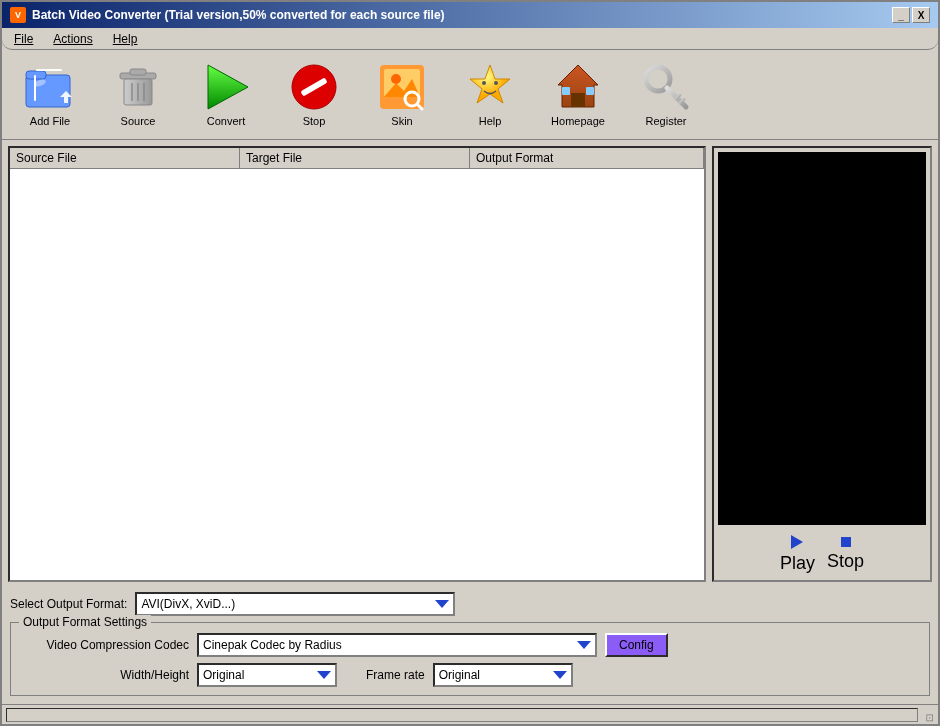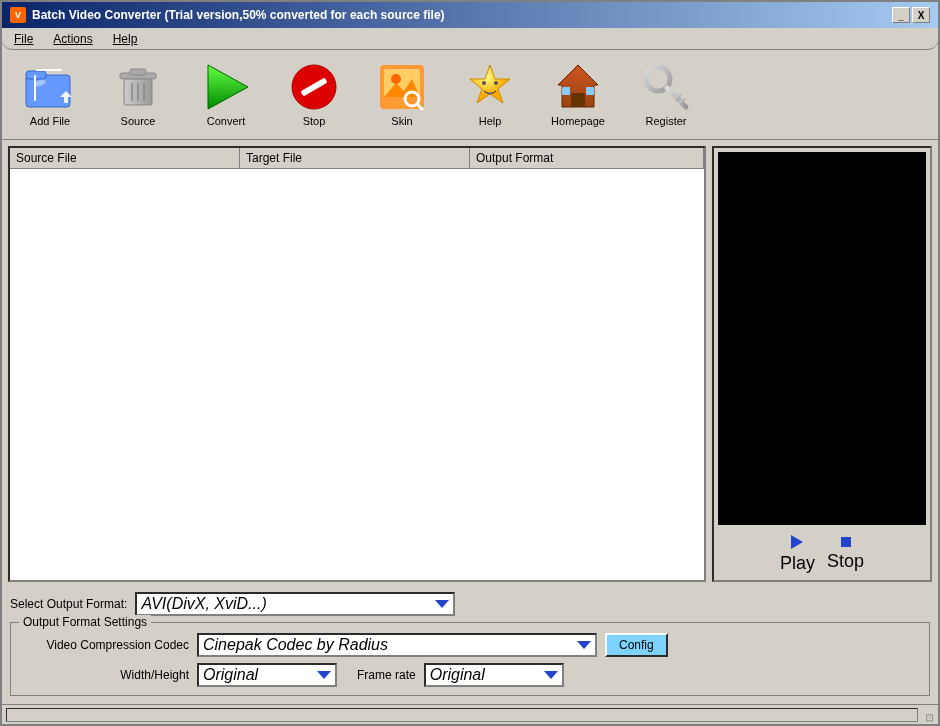--- a/index.html
+++ b/index.html
@@ -220,8 +220,7 @@
       min-width: 0;
     }
     .select-box-text {
-      font-size: 16px;
-      font-style: italic;
+      font-size: 12px;
     }
     .select-arrow {
       width: 0;

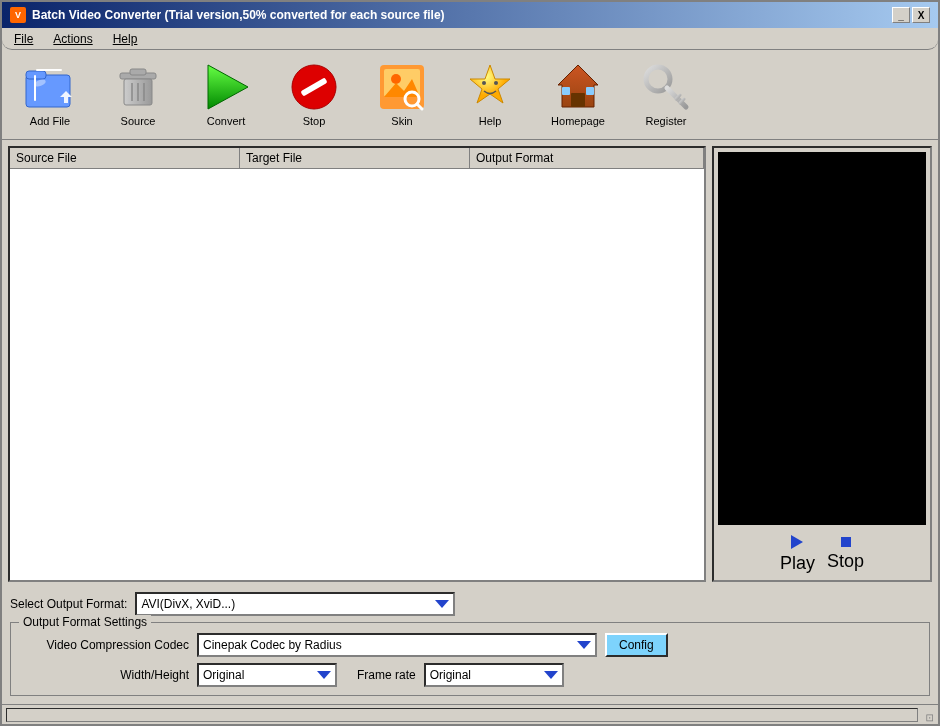--- a/index.html
+++ b/index.html
@@ -265,7 +265,7 @@
     .config-btn {
       height: 24px;
       padding: 0 12px;
-      background: #7dd3fc;
+      background: #8b5cf6;
       border: 2px outset #ffffff;
       border-right-color: #808080;
       border-bottom-color: #808080;

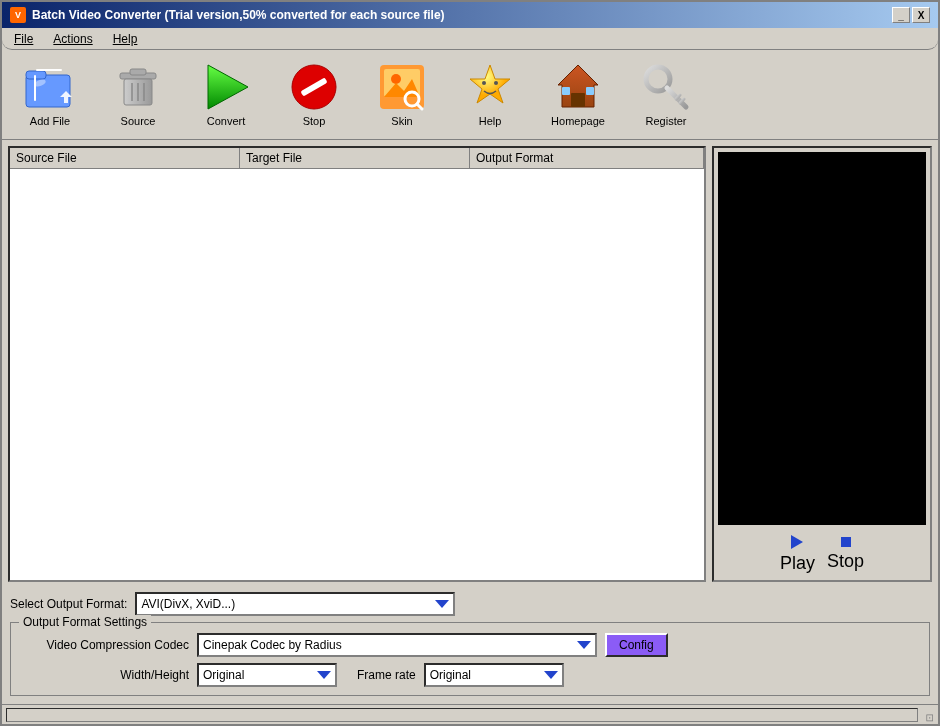--- a/index.html
+++ b/index.html
@@ -527,7 +527,7 @@
           <span class="select-box-text">Original</span>
           <div class="select-arrow"></div>
         </div>
-        <span class="settings-label" style="width:auto;margin-left:12px;">Frame rate</span>
+        <span class="settings-label" style="width:auto;margin-left:21px;">Frame rate</span>
         <div class="select-box frame-rate-select">
           <span class="select-box-text">Original</span>
           <div class="select-arrow"></div>

